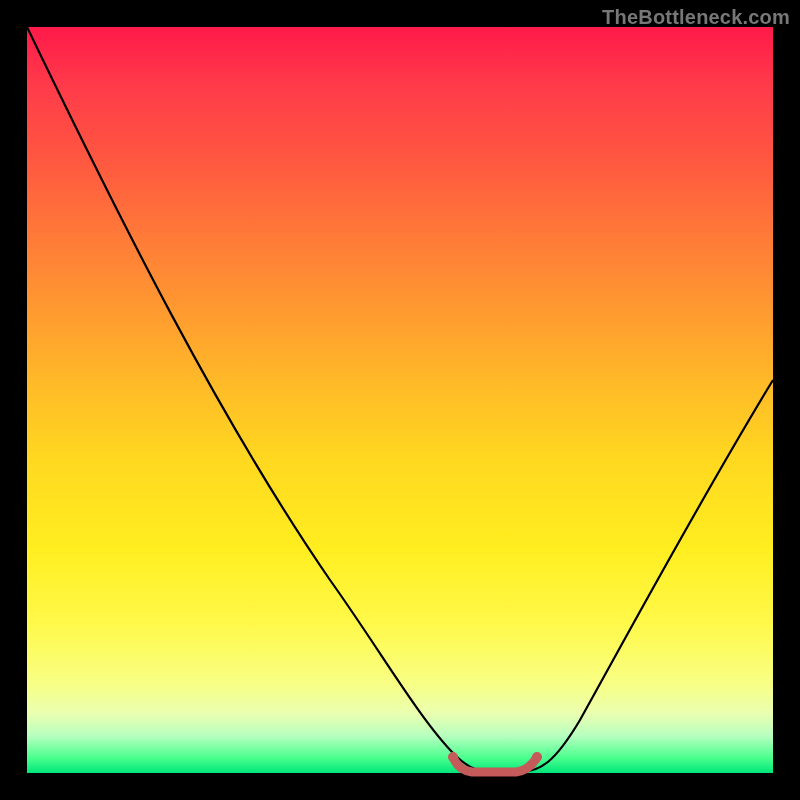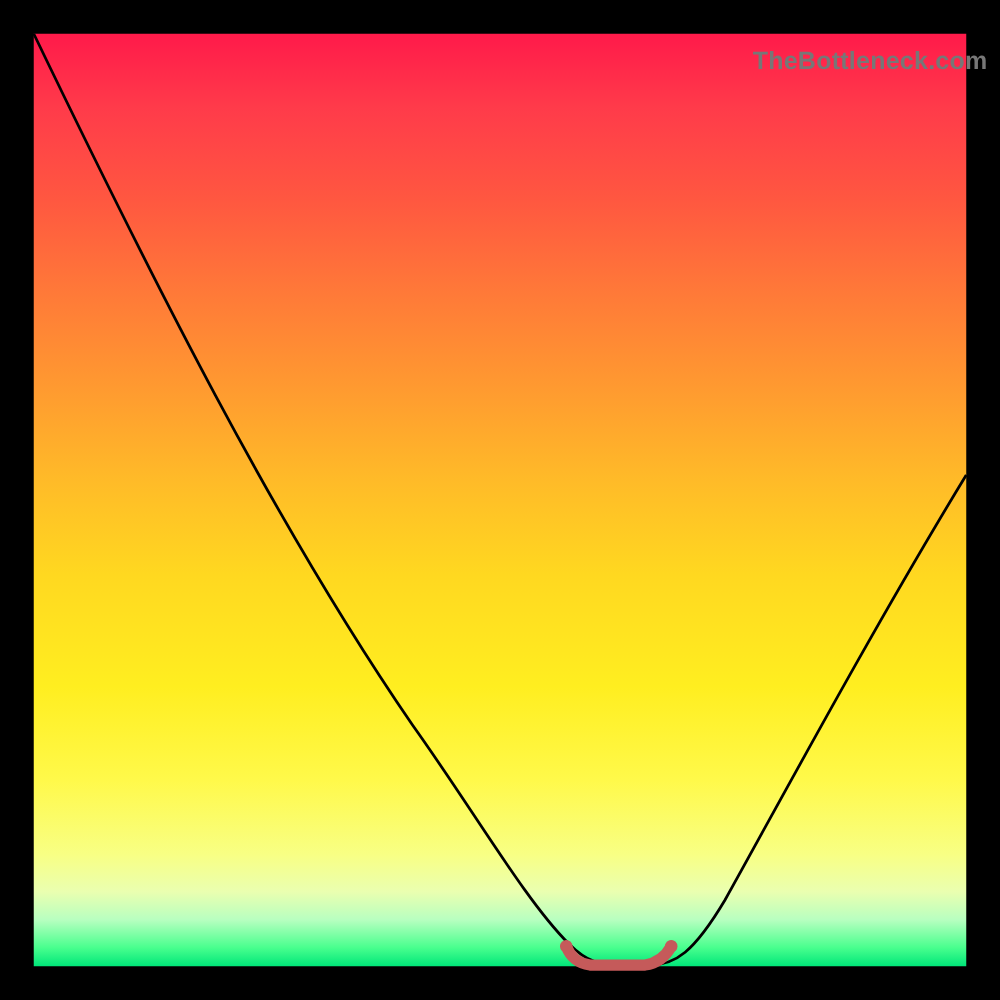--- a/index.html
+++ b/index.html
@@ -20,7 +20,6 @@
     font-weight: 600;
     letter-spacing: 0.2px;
     z-index: 50;
-    margin-top: 32px;
   }
   .stage {
     position: absolute;

